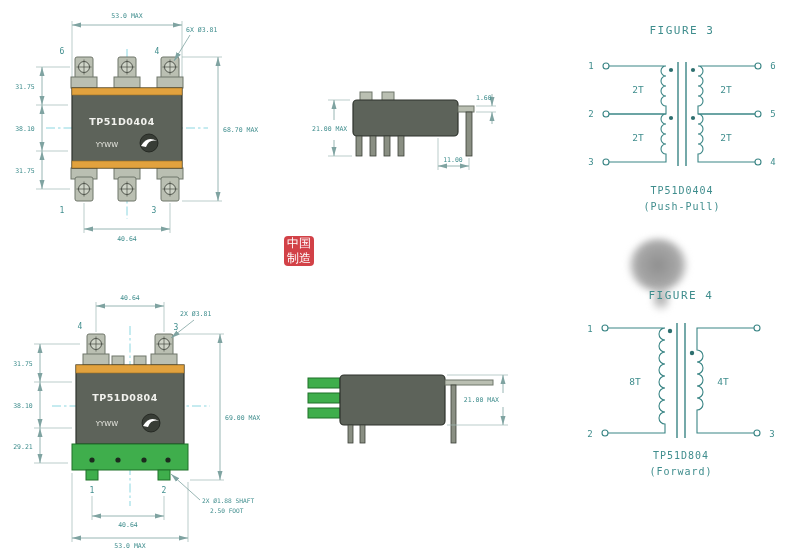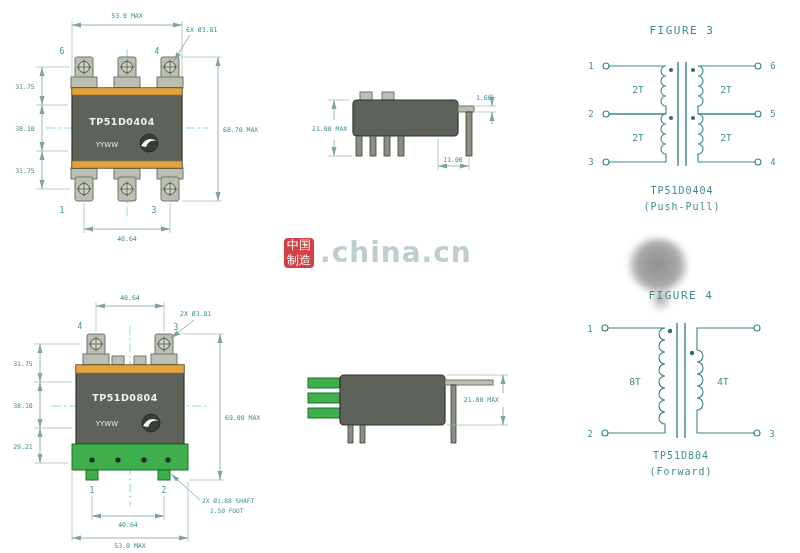--- a/index.html
+++ b/index.html
@@ -33,7 +33,7 @@
   .dot{fill:#2e6f6f;}
   .logo{fill:#383d36;stroke:#1d211c;stroke-width:.8;}
   .metalpin{fill:#8a8f83;stroke:#3a3f38;stroke-width:.8;}
-  .watermark{position:absolute;left:284px;top:236px;display:flex;align-items:center;gap:6px;opacity:.85;}
+  .watermark{position:absolute;left:284px;top:236px;display:flex;align-items:center;gap:18px;opacity:.85;}
   .wm-box{width:30px;height:30px;background:#cb2128;color:#fff;border-radius:4px;
           font-size:12px;line-height:15px;text-align:center;word-break:break-all;overflow:hidden;
           font-family:"DejaVu Sans",sans-serif;}

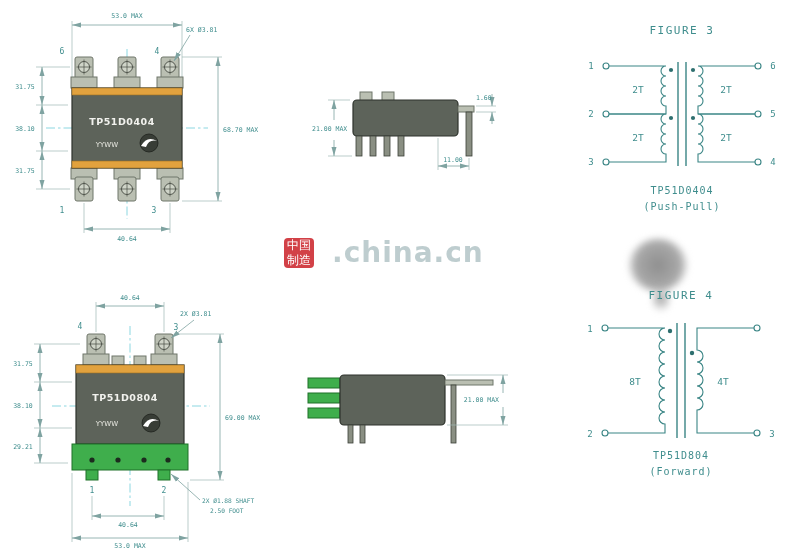--- a/index.html
+++ b/index.html
@@ -210,7 +210,6 @@
 
   <div class="watermark">
     <span class="wm-box">中国制造</span>
-    <span class="wm-text">.china.cn</span>
   </div>
   <div class="blob"></div>
   <div class="blob-tail"></div>

